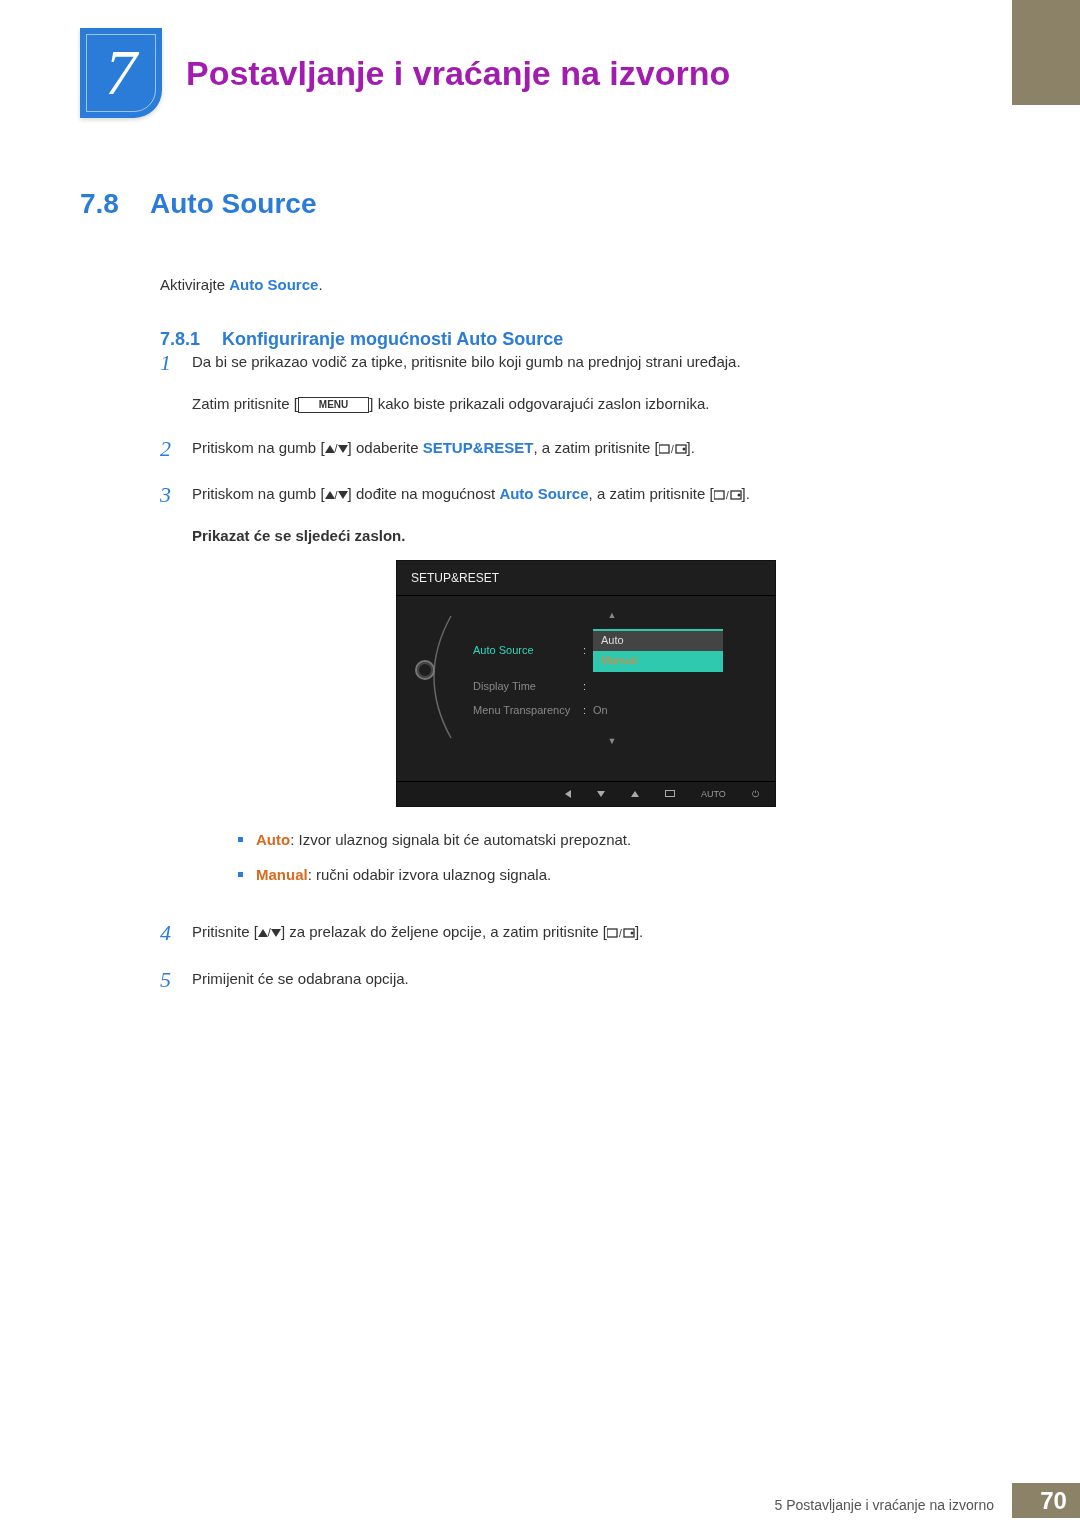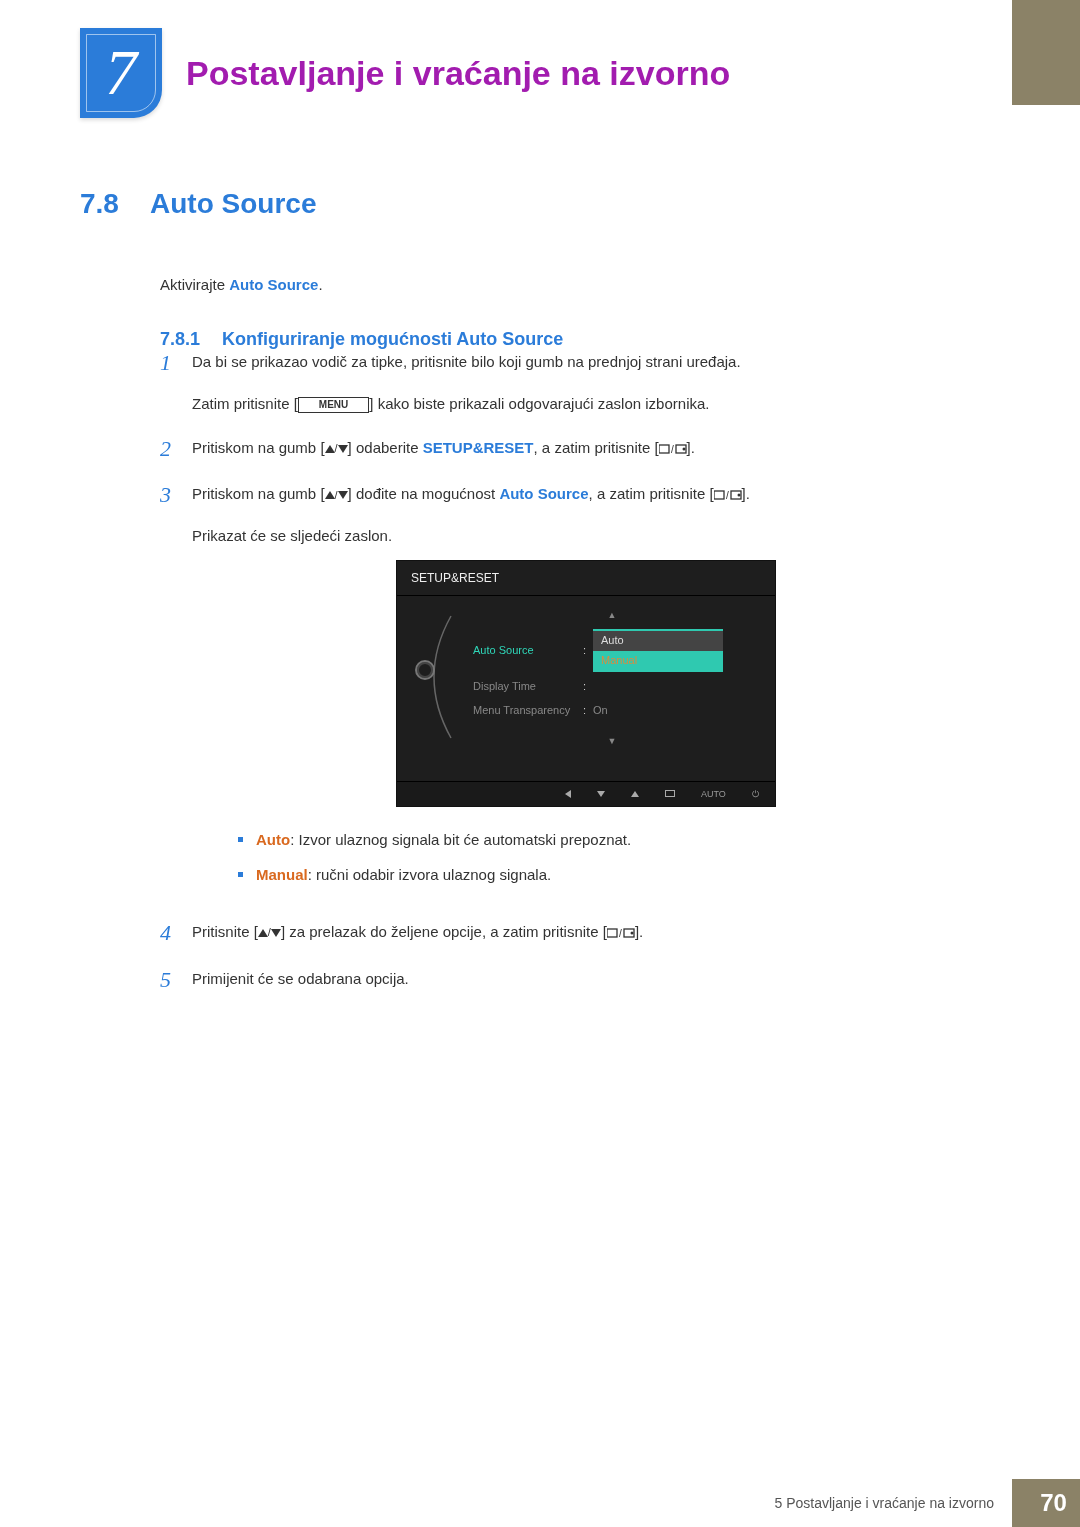--- a/index.html
+++ b/index.html
@@ -312,7 +312,7 @@
                 <circle cx="25" cy="6" r="1.5" fill="#333"></circle>
               </svg></span><span>].</span>
         </p>
-        <p style="margin-top:18px;">Prikazat će se sljedeći zaslon.</p>
+        <p style="margin-top:18px;font-weight:bold;">Prikazat će se sljedeći zaslon.</p>
 
         <div class="osd">
           <div class="osd-title">SETUP&amp;RESET</div>

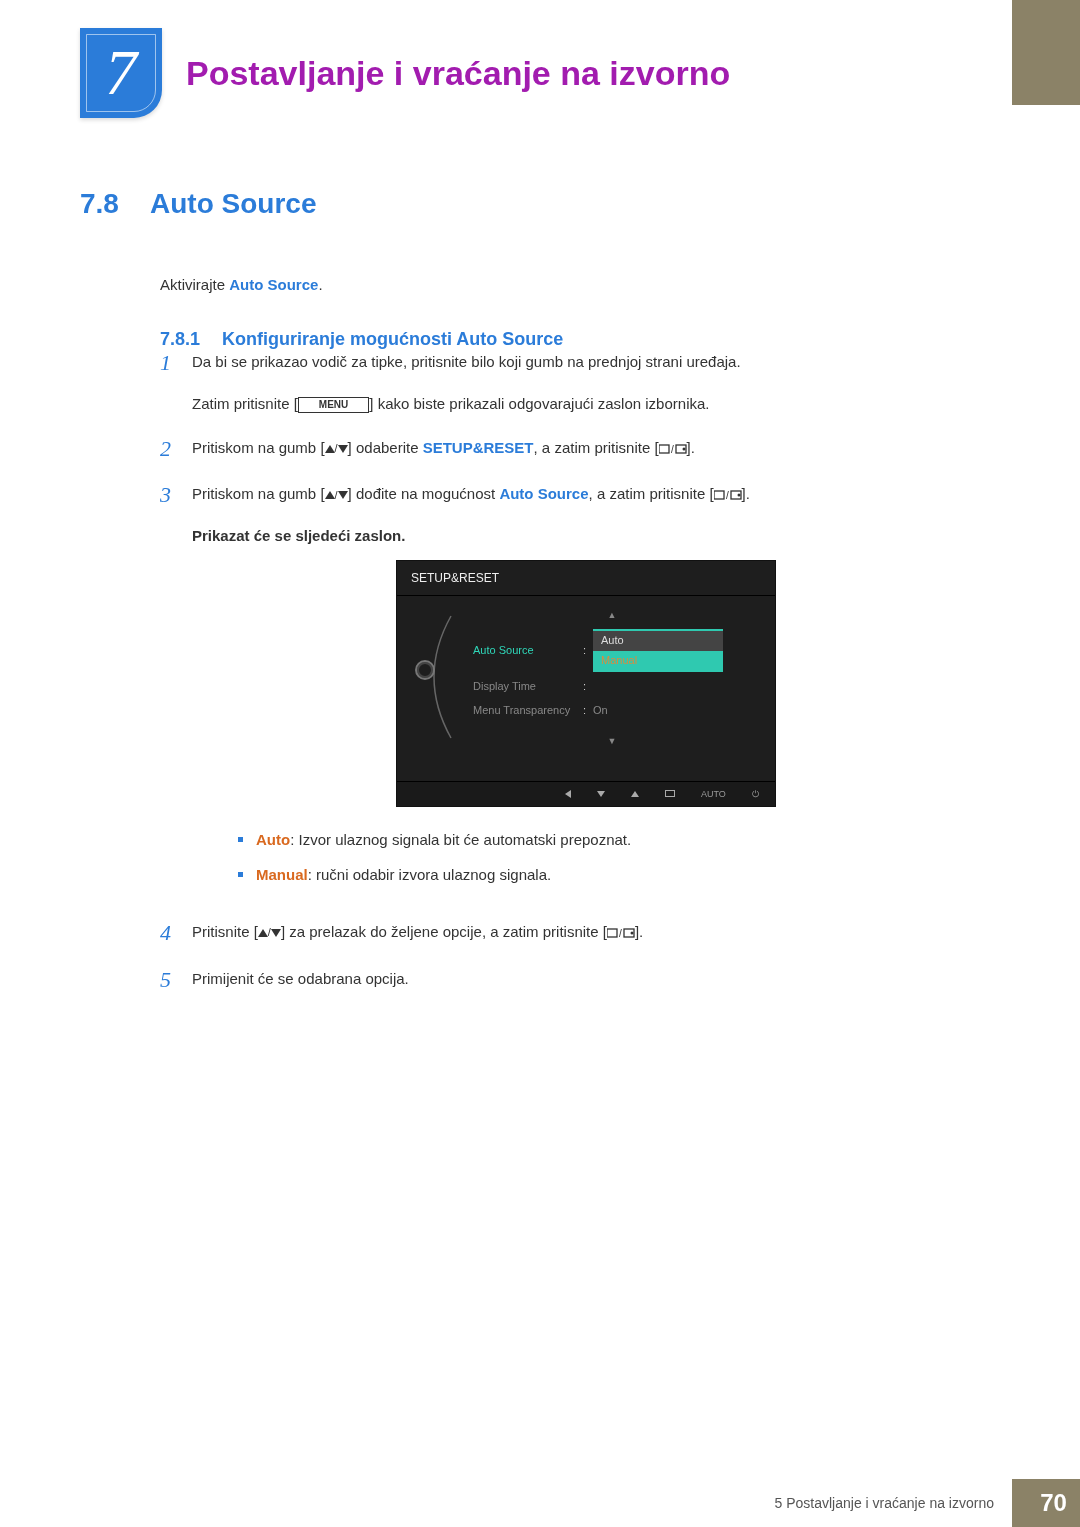--- a/index.html
+++ b/index.html
@@ -238,7 +238,7 @@
   }
   .footer-page {
     width: 68px;
-    height: 48px;
+    height: 35px;
     background: #8b8267;
     color: #fff;
     font-size: 24px;

